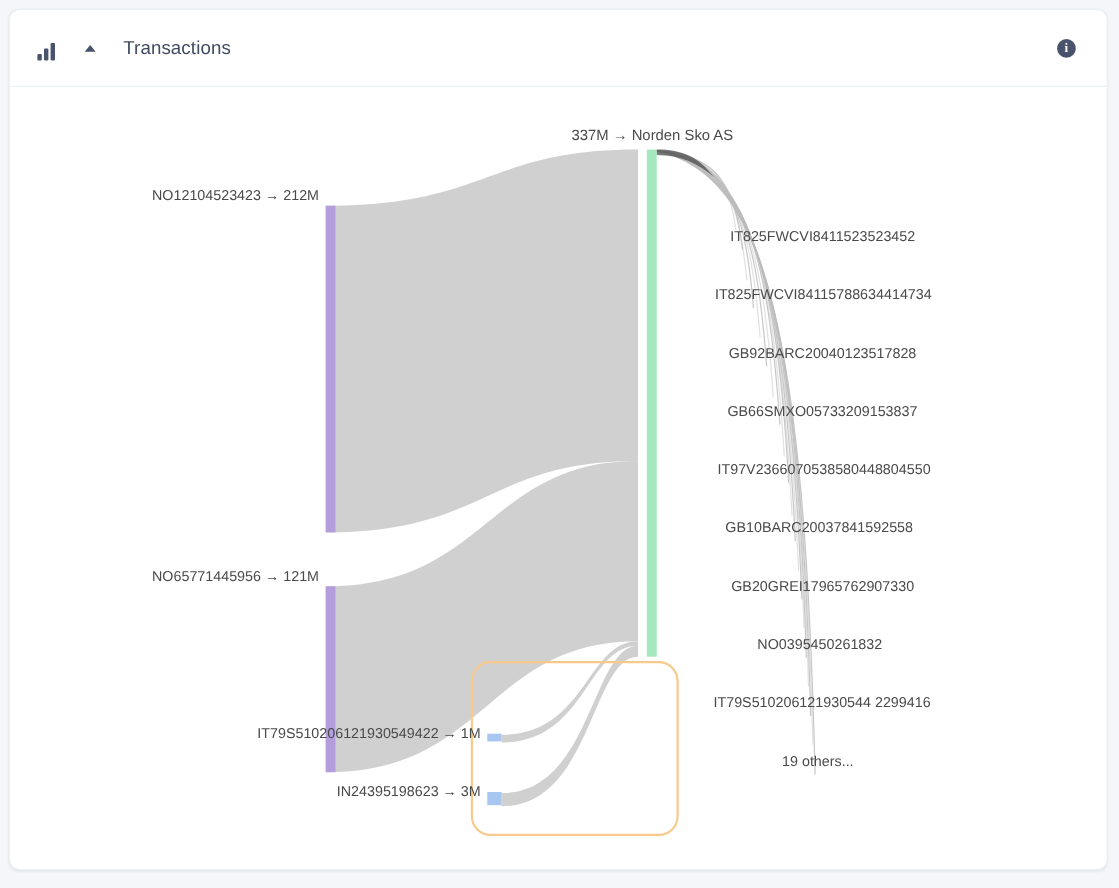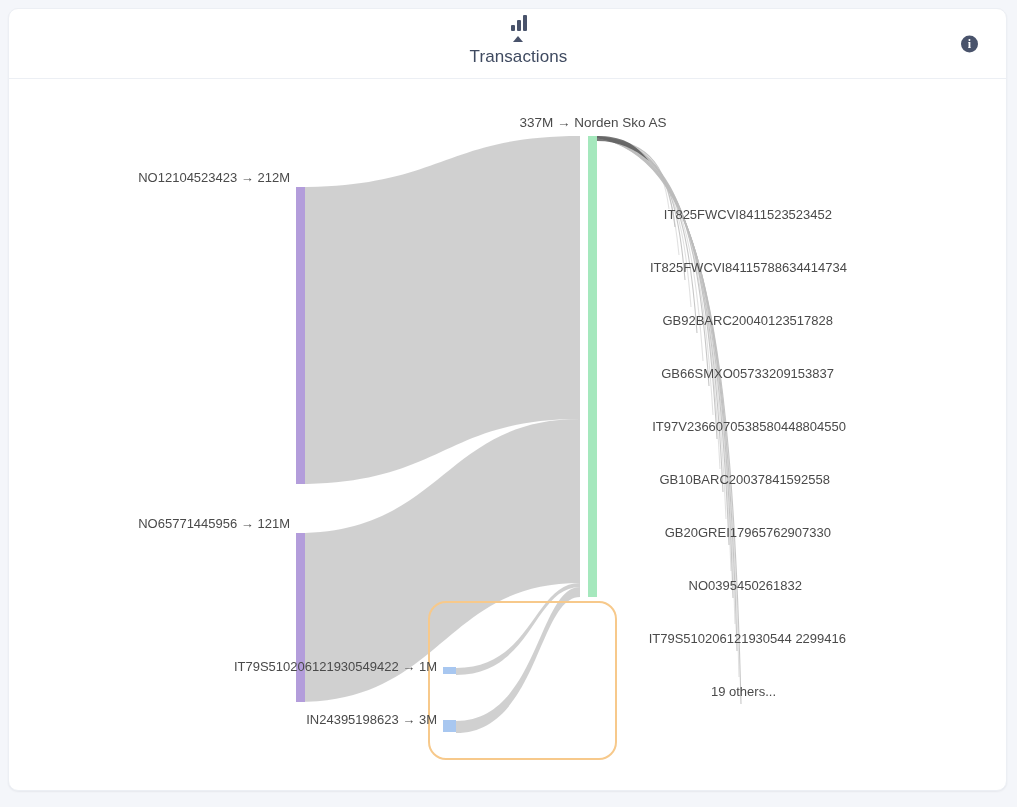--- a/index.html
+++ b/index.html
@@ -35,7 +35,6 @@
     box-sizing: border-box;
     display: flex;
     align-items: center;
-    flex-direction: column;
   }
   .hdr-icon {
     margin-left: 22px;

